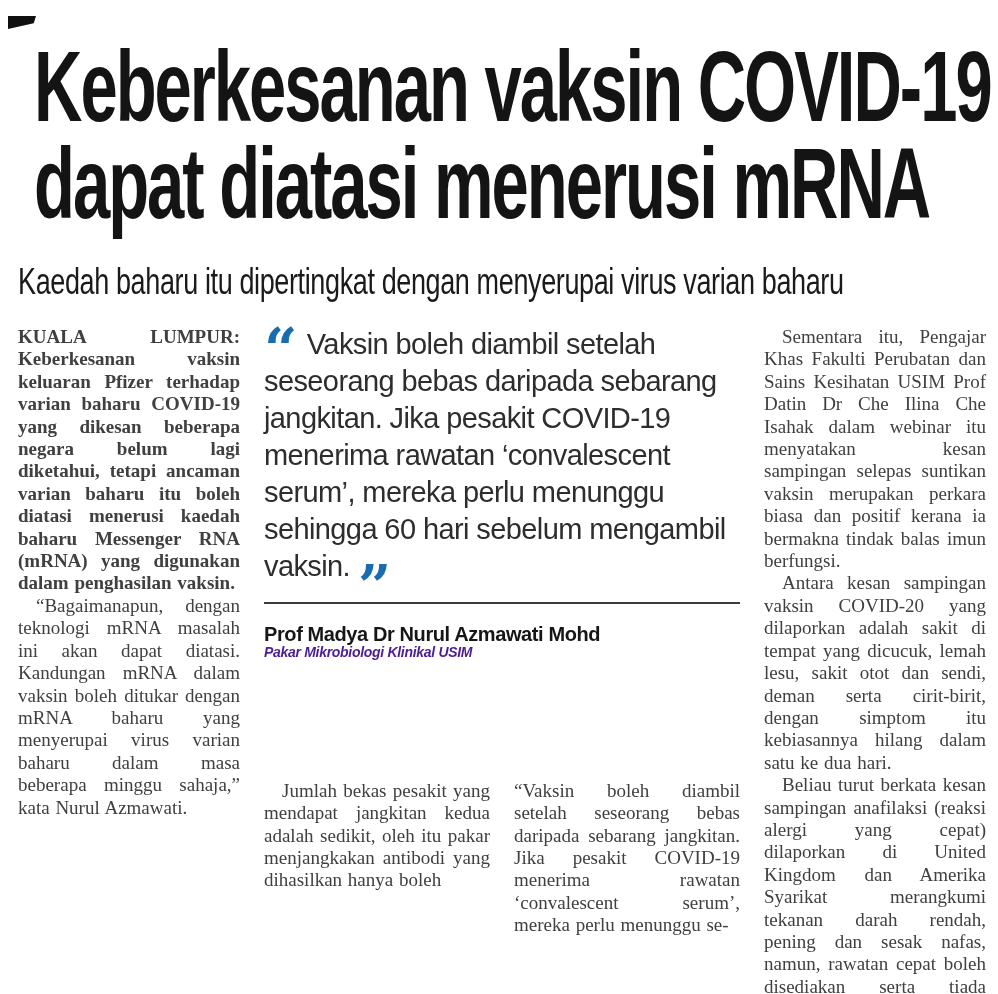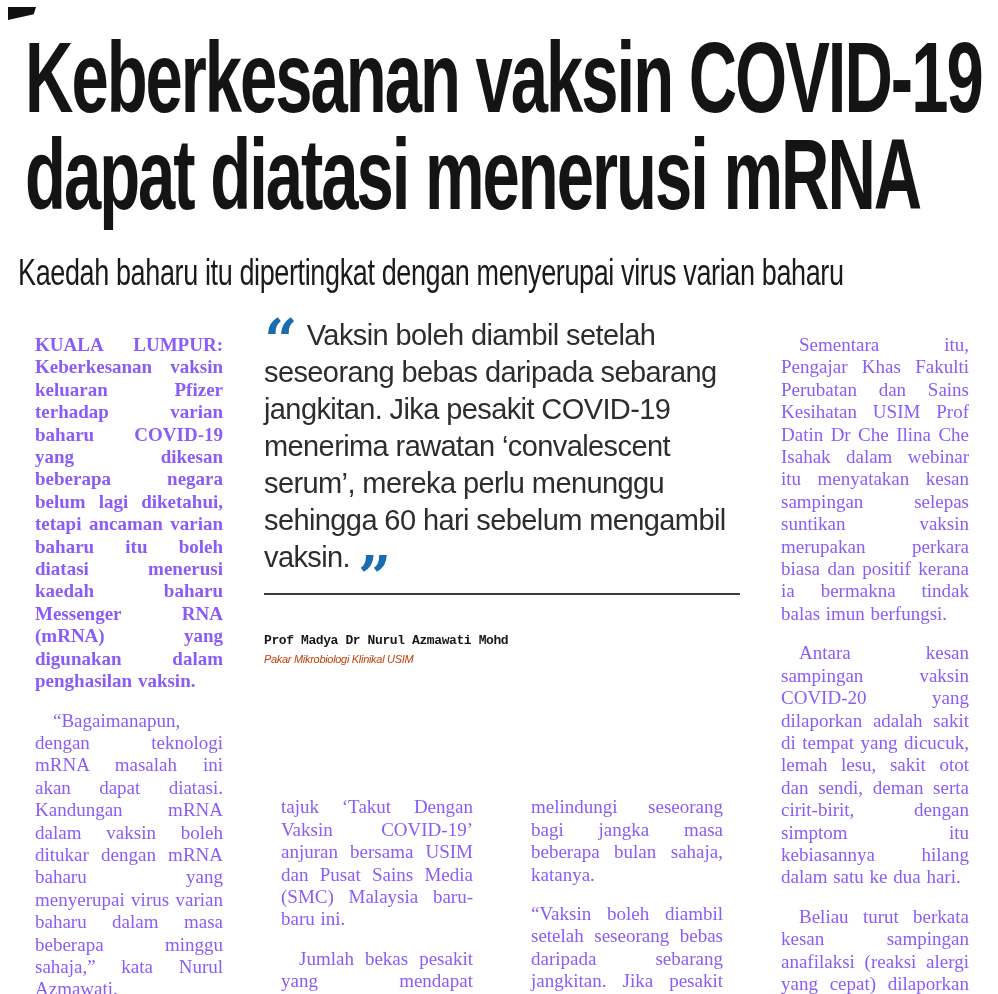--- a/index.html
+++ b/index.html
@@ -24,7 +24,7 @@
   }
 
   
-  .headline { margin: 7px; padding-top: 22px; }
+  .headline { margin: 16px; padding-top: 22px; }
   .headline-line {
     font-family: "Liberation Sans", sans-serif;
     font-weight: 700;

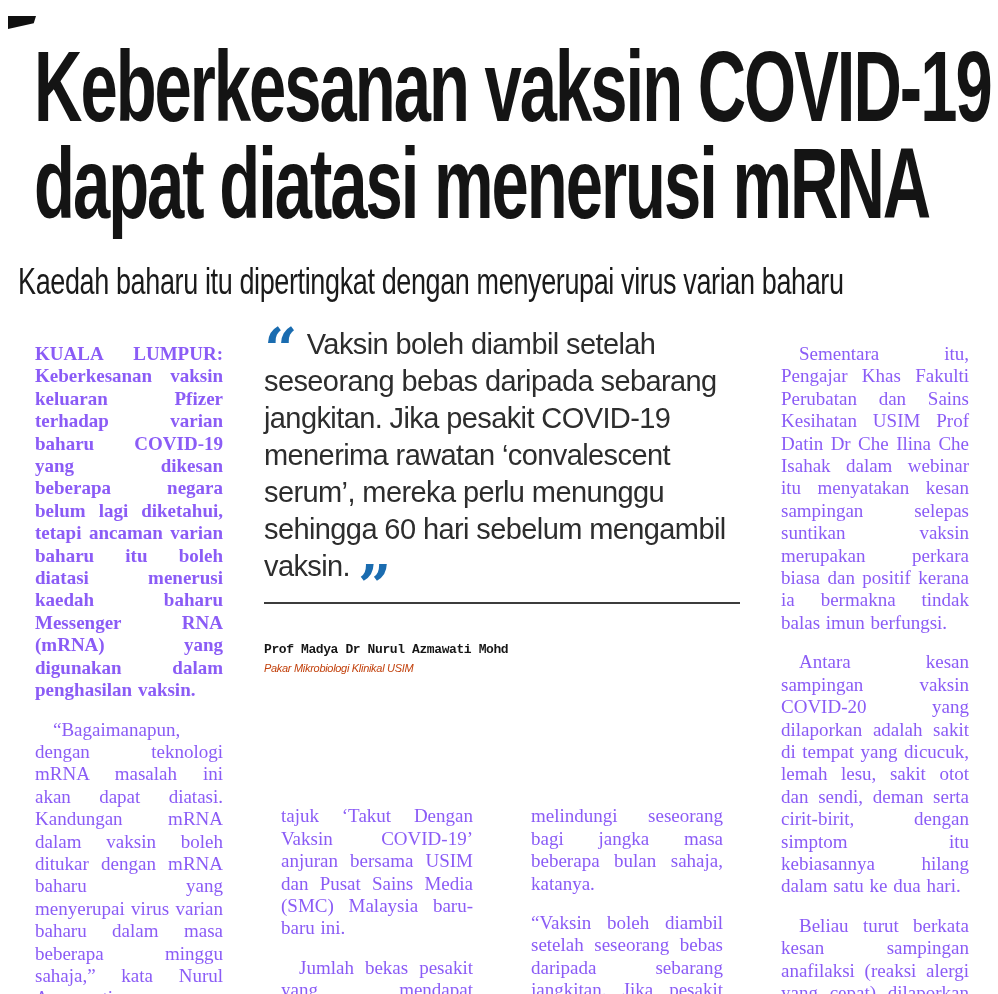--- a/index.html
+++ b/index.html
@@ -65,12 +65,12 @@
   .colD { grid-column: 4; grid-row: 1 / 3; }
 
   p.body-p {
-    margin: 17px;
+    margin: 0;
     font-family: "Liberation Serif", serif;
     font-size: 19px;
     line-height: 22.4px;
     text-align: justify;
-    color: #8b5cf6;
+    color: #404040;
     word-spacing: 1px;
   }
   p.lead { font-weight: 700; }

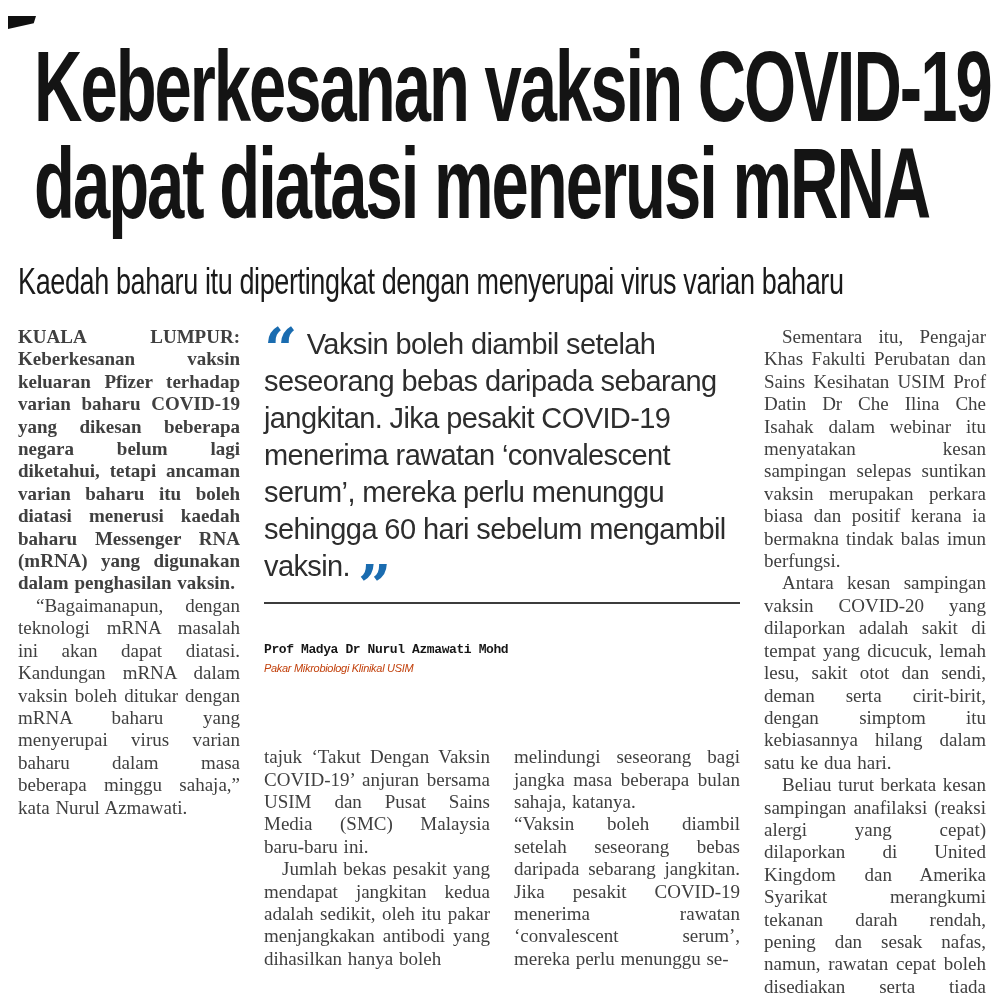--- a/index.html
+++ b/index.html
@@ -99,10 +99,10 @@
     margin: 16px 0 0 0;
   }
   .attr-name {
-    margin-top: 36px;
-    font-family: Liberation Mono, monospace;
+    margin-top: 20px;
+    font-family: Liberation Sans, sans-serif;
     font-weight: 700;
-    font-size: 13px;
+    font-size: 20px;
     line-height: 20px;
     letter-spacing: -0.4px;
     color: #161616;

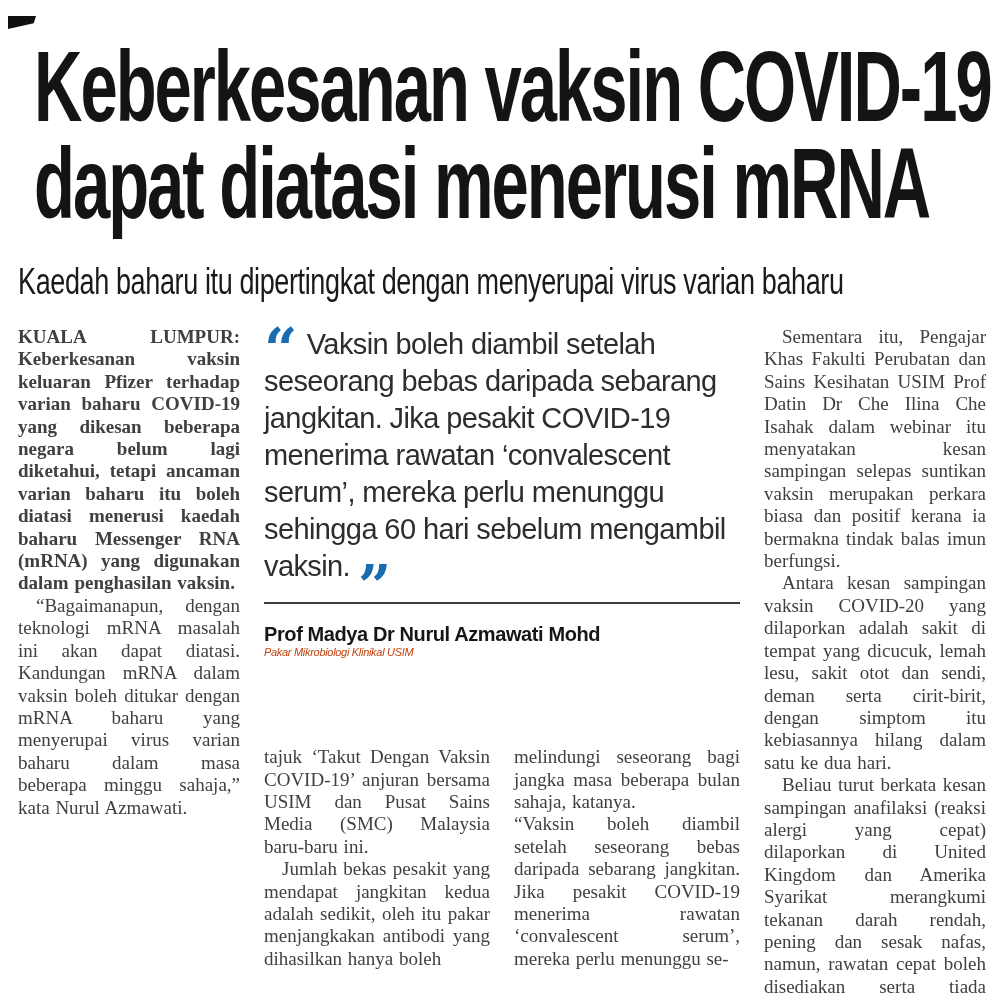--- a/index.html
+++ b/index.html
@@ -109,12 +109,12 @@
   }
   .attr-title {
     font-family: "Liberation Sans", sans-serif;
-    font-weight: 400;
+    font-weight: 700;
     font-style: italic;
-    font-size: 11px;
+    font-size: 14px;
     line-height: 16px;
     letter-spacing: -0.3px;
-    color: #c2410c;
+    color: #4c1d95;
   }
 </style>
 </head>

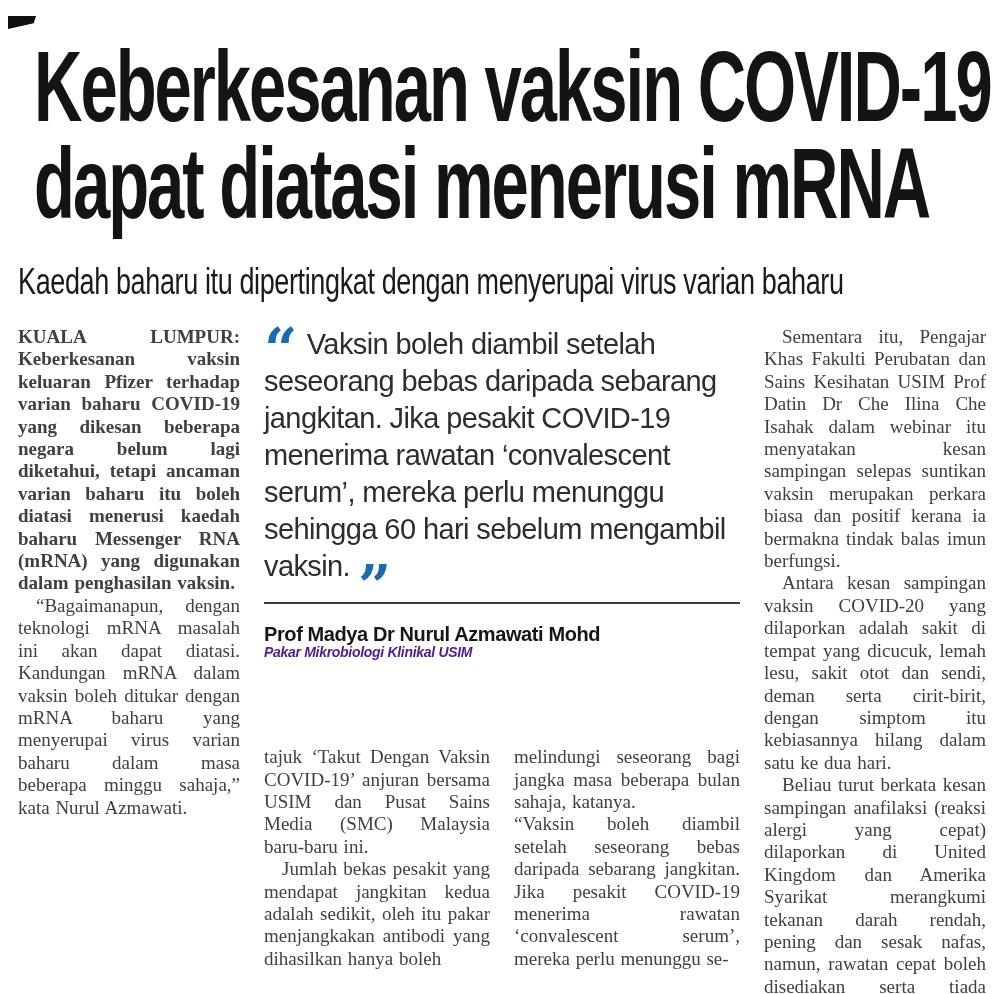--- a/index.html
+++ b/index.html
@@ -148,7 +148,6 @@
     </div>
 
     <div class="colB">
-      <p class="body-p">tajuk ‘Takut Dengan Vaksin COVID-19’ anjuran bersama USIM dan Pusat Sains Media (SMC) Malaysia baru-baru ini.</p>
       <p class="body-p indent">Jumlah bekas pesakit yang mendapat jangkitan kedua adalah sedikit, oleh itu pakar menjangkakan antibodi yang dihasilkan hanya boleh</p>
     </div>
 

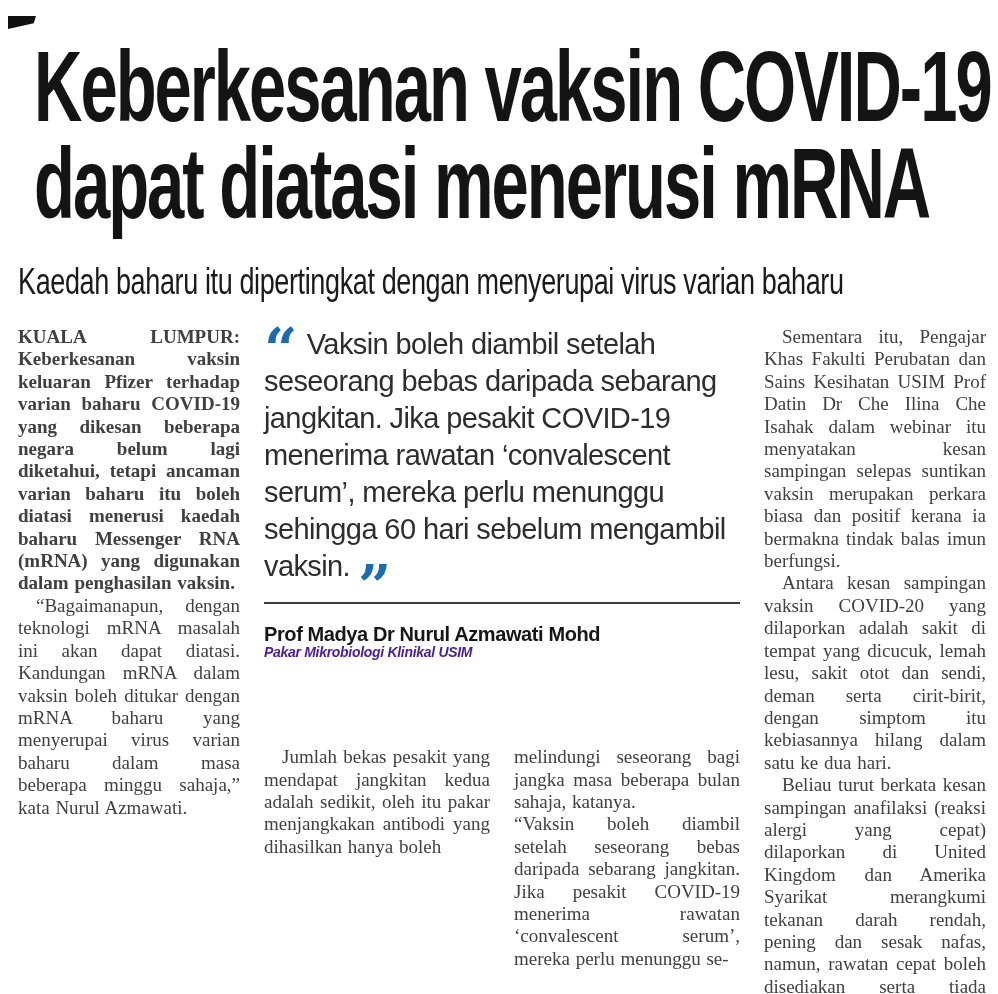--- a/index.html
+++ b/index.html
@@ -152,7 +152,6 @@
     </div>
 
     <div class="colC">
-      <p class="body-p">melindungi seseorang bagi jangka masa beberapa bulan sahaja, katanya.</p>
       <p class="body-p">“Vaksin boleh diambil setelah seseorang bebas daripada sebarang jangkitan. Jika pesakit COVID-19 menerima rawatan ‘convalescent serum’, mereka perlu menunggu se-</p>
     </div>
 

